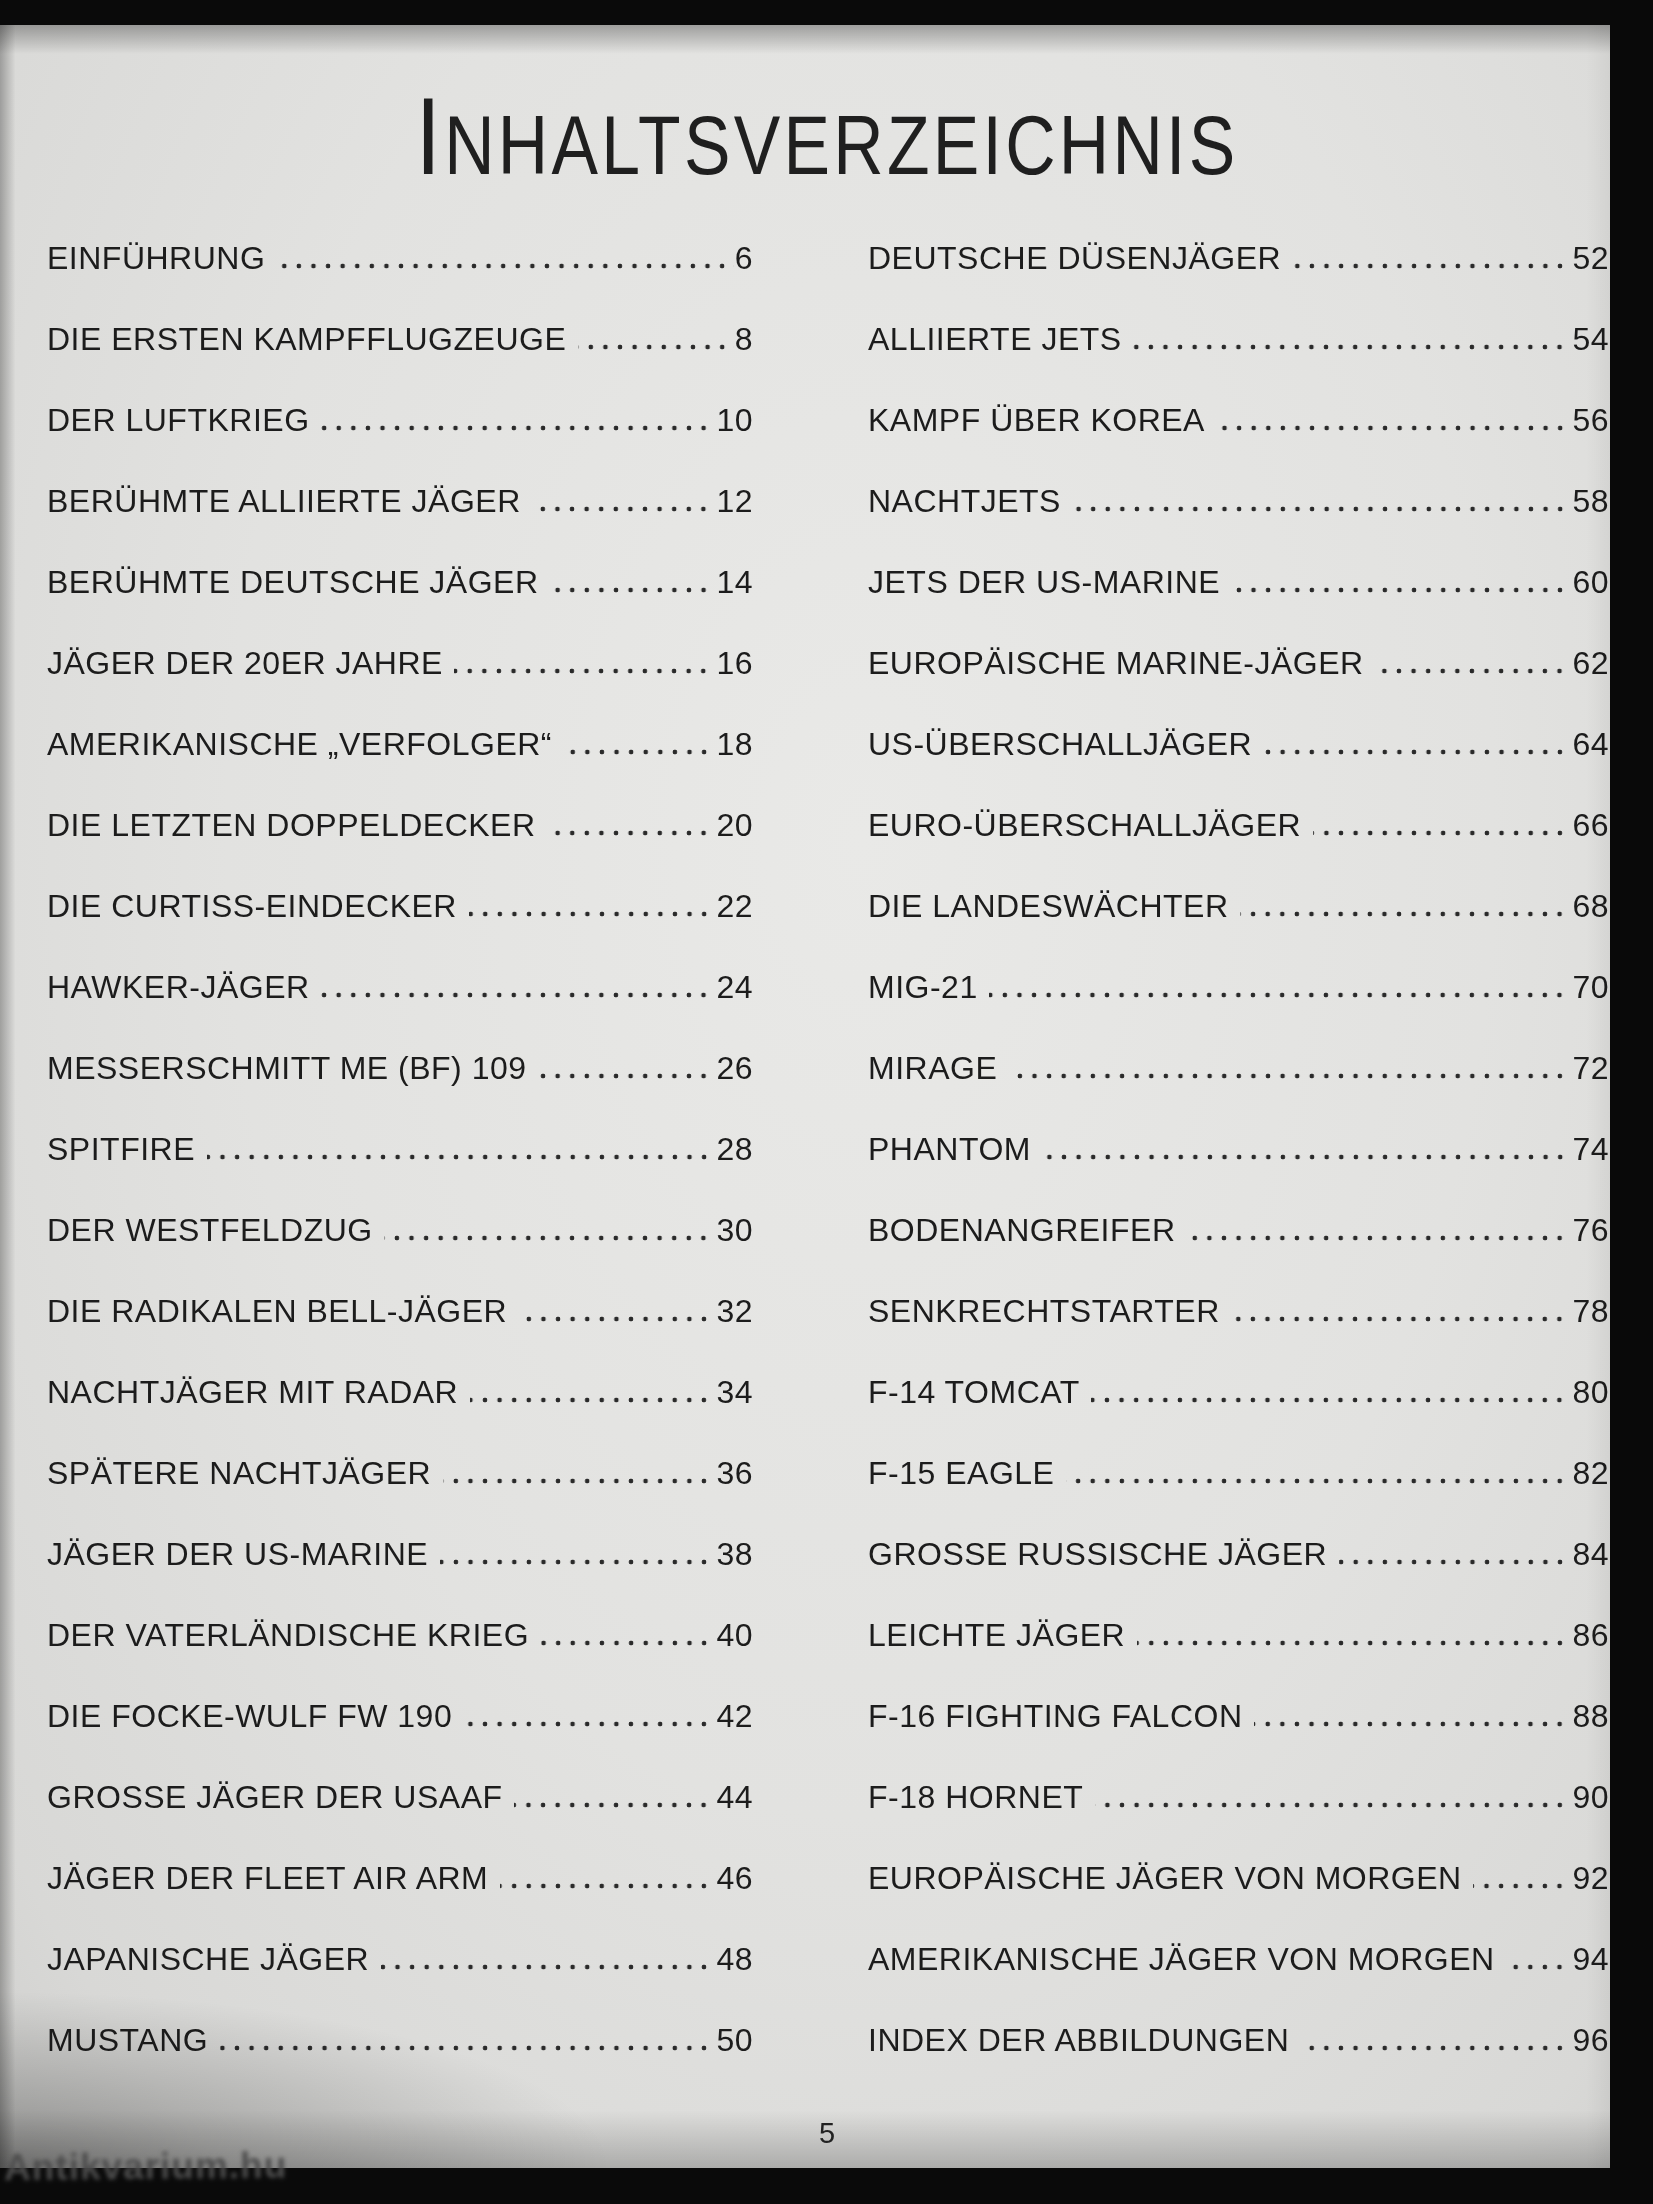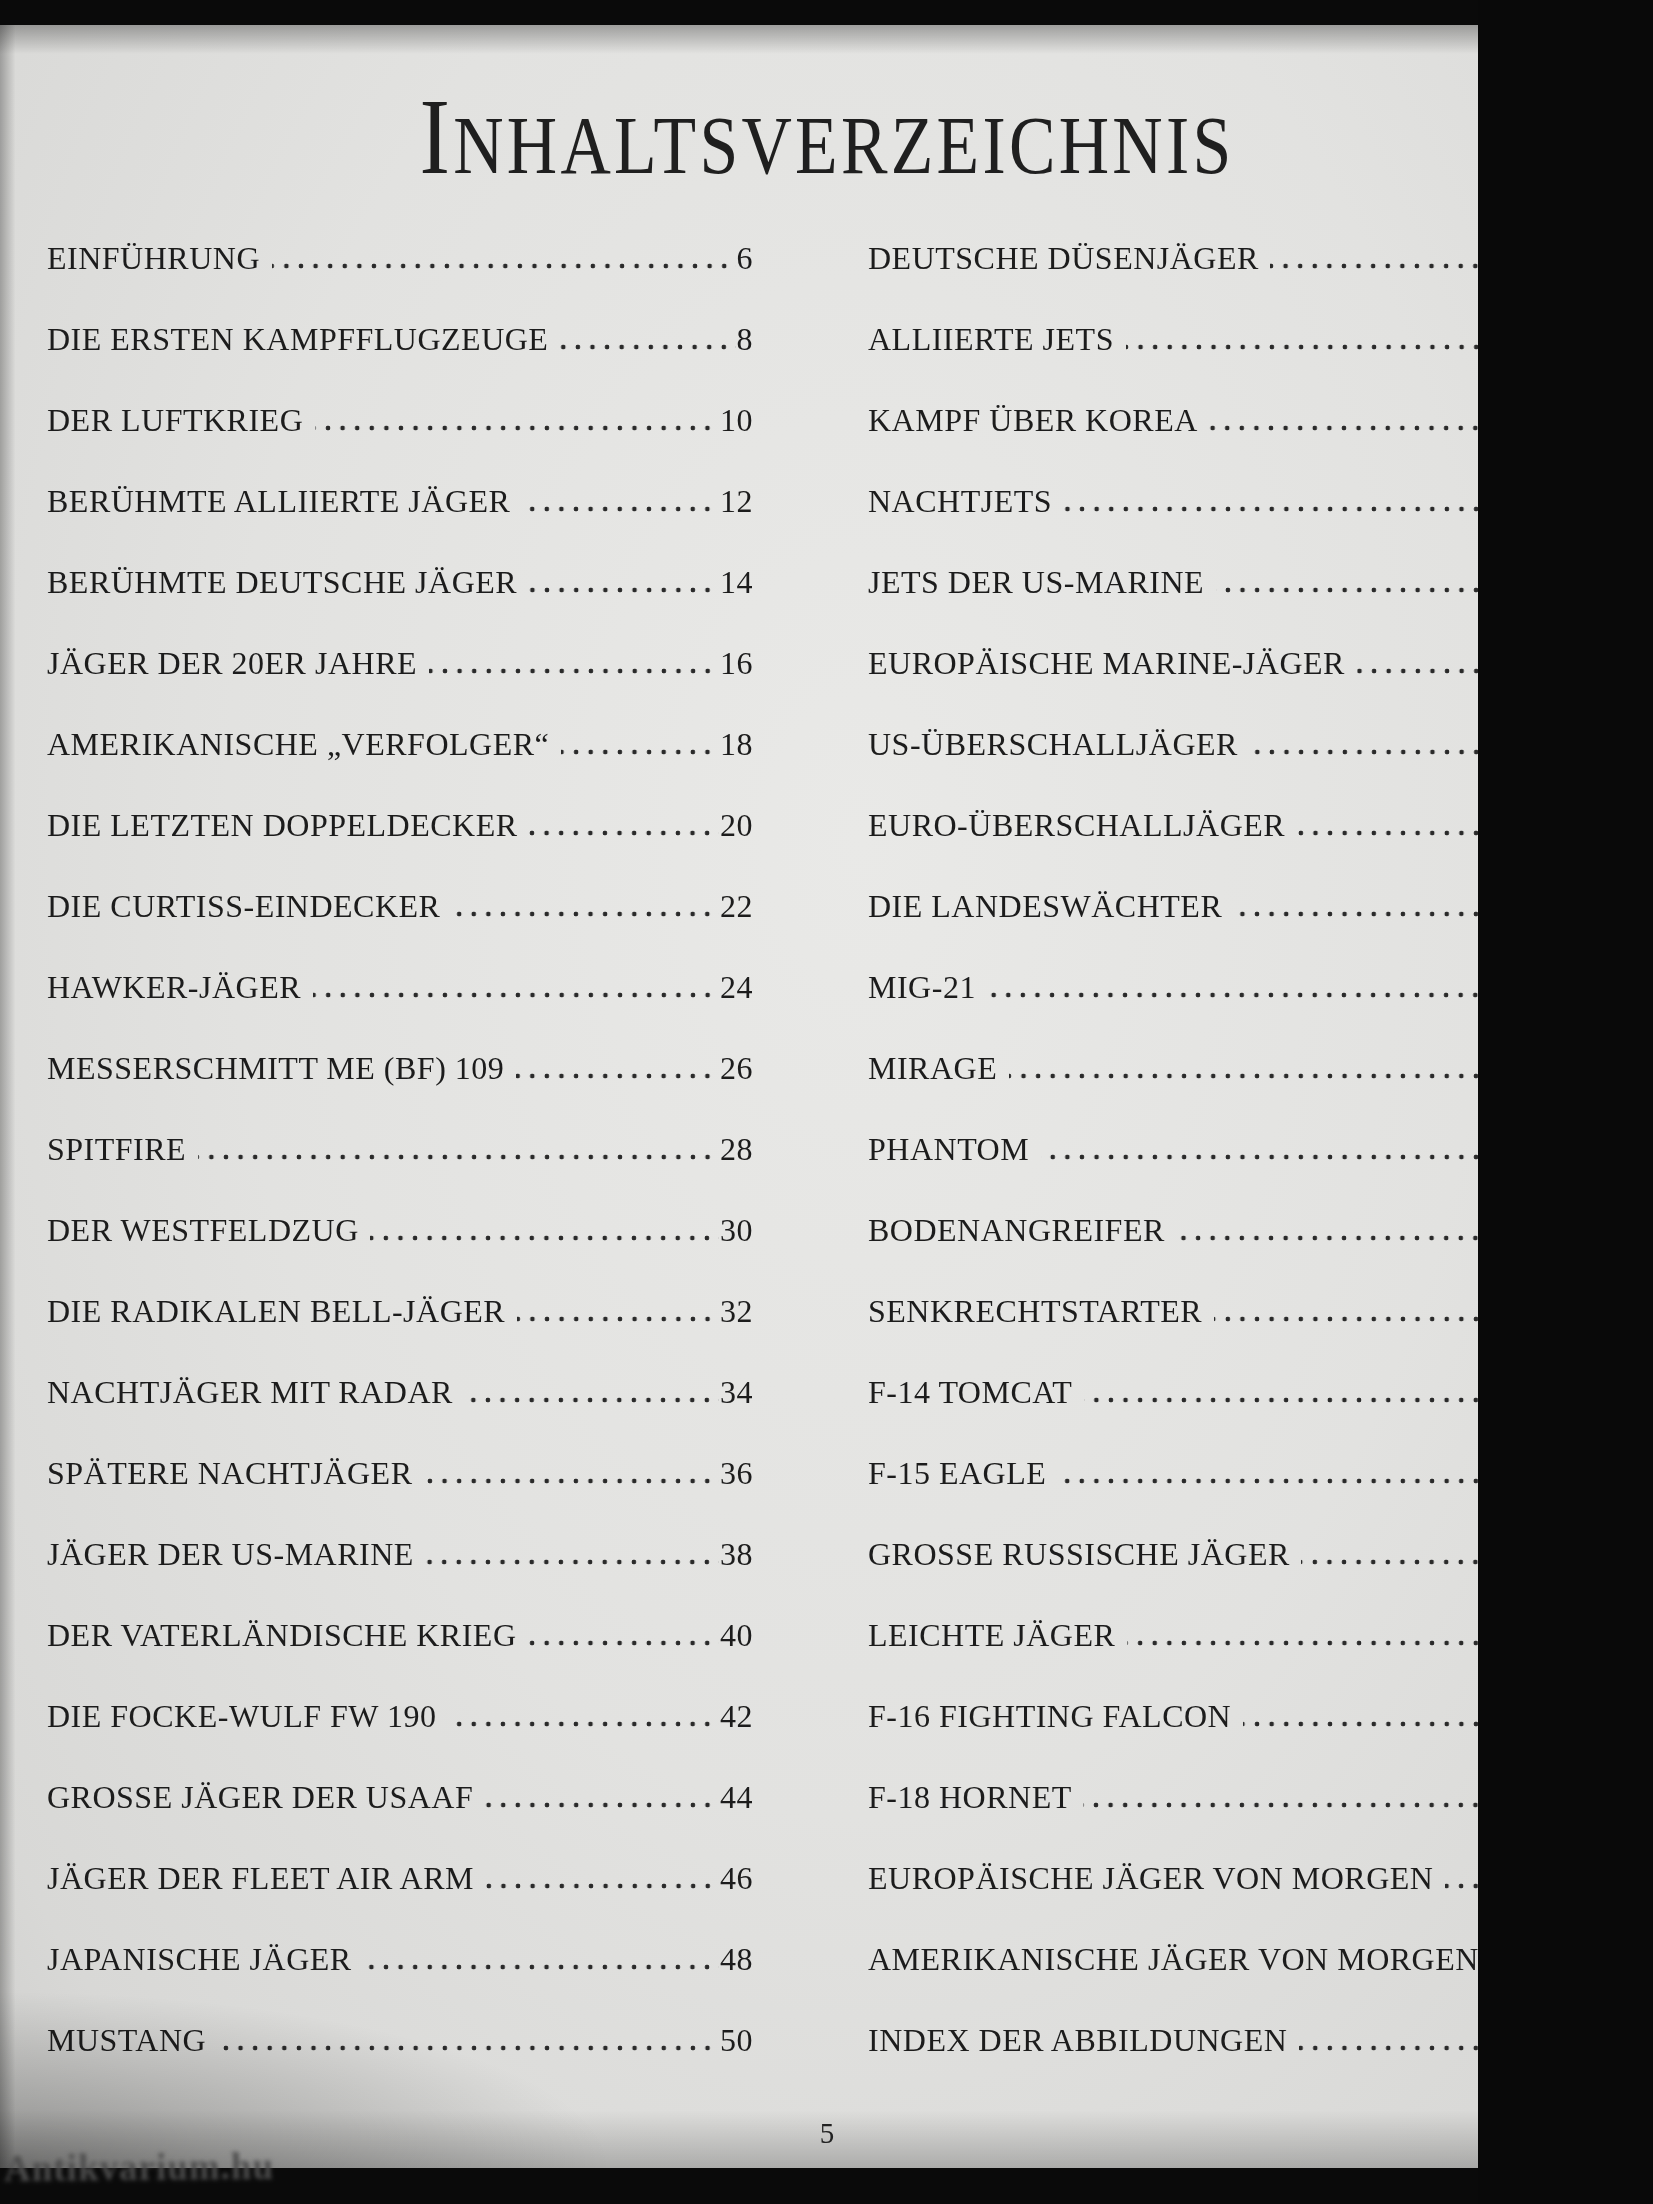--- a/index.html
+++ b/index.html
@@ -4,9 +4,9 @@
 <style>
   html,body { margin:0; padding:0; background:#090909; }
   .scan {
-    position:relative; width:1478px; height:2205px; overflow:hidden;
+    position:relative; width:1610px; height:2205px; overflow:hidden;
     background:#0c4a6e;
-    font-family:Liberation Serif, serif;
+    font-family:Liberation Sans, sans-serif;
     color:#1c1c1c;
   }
   

